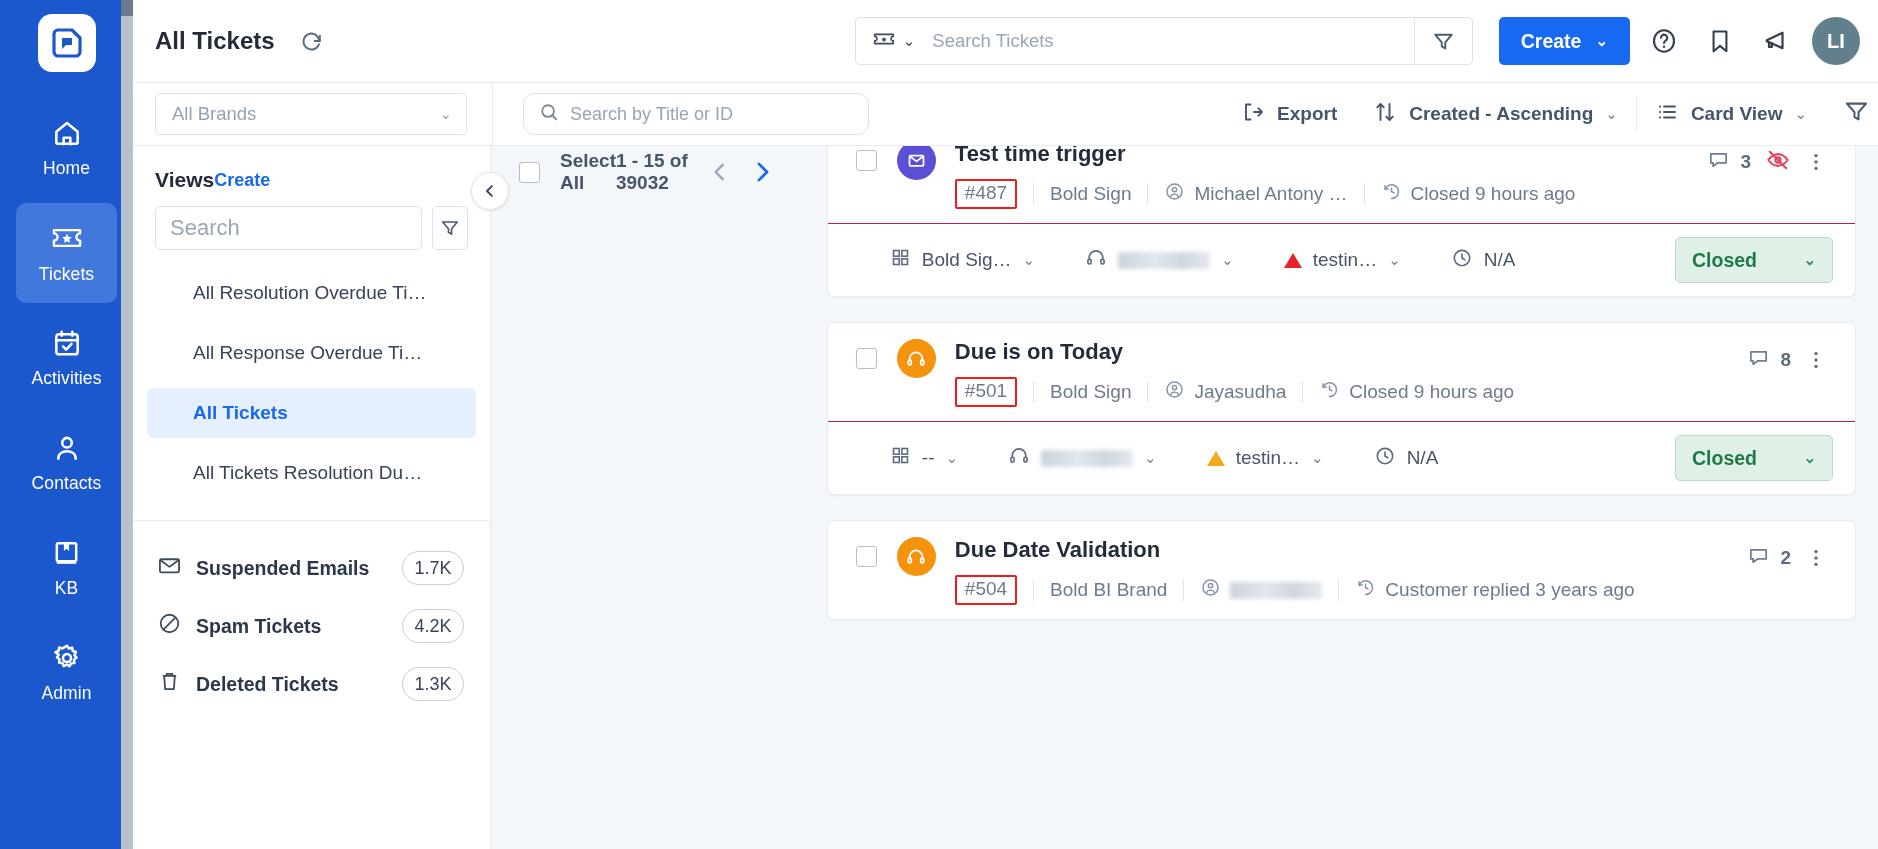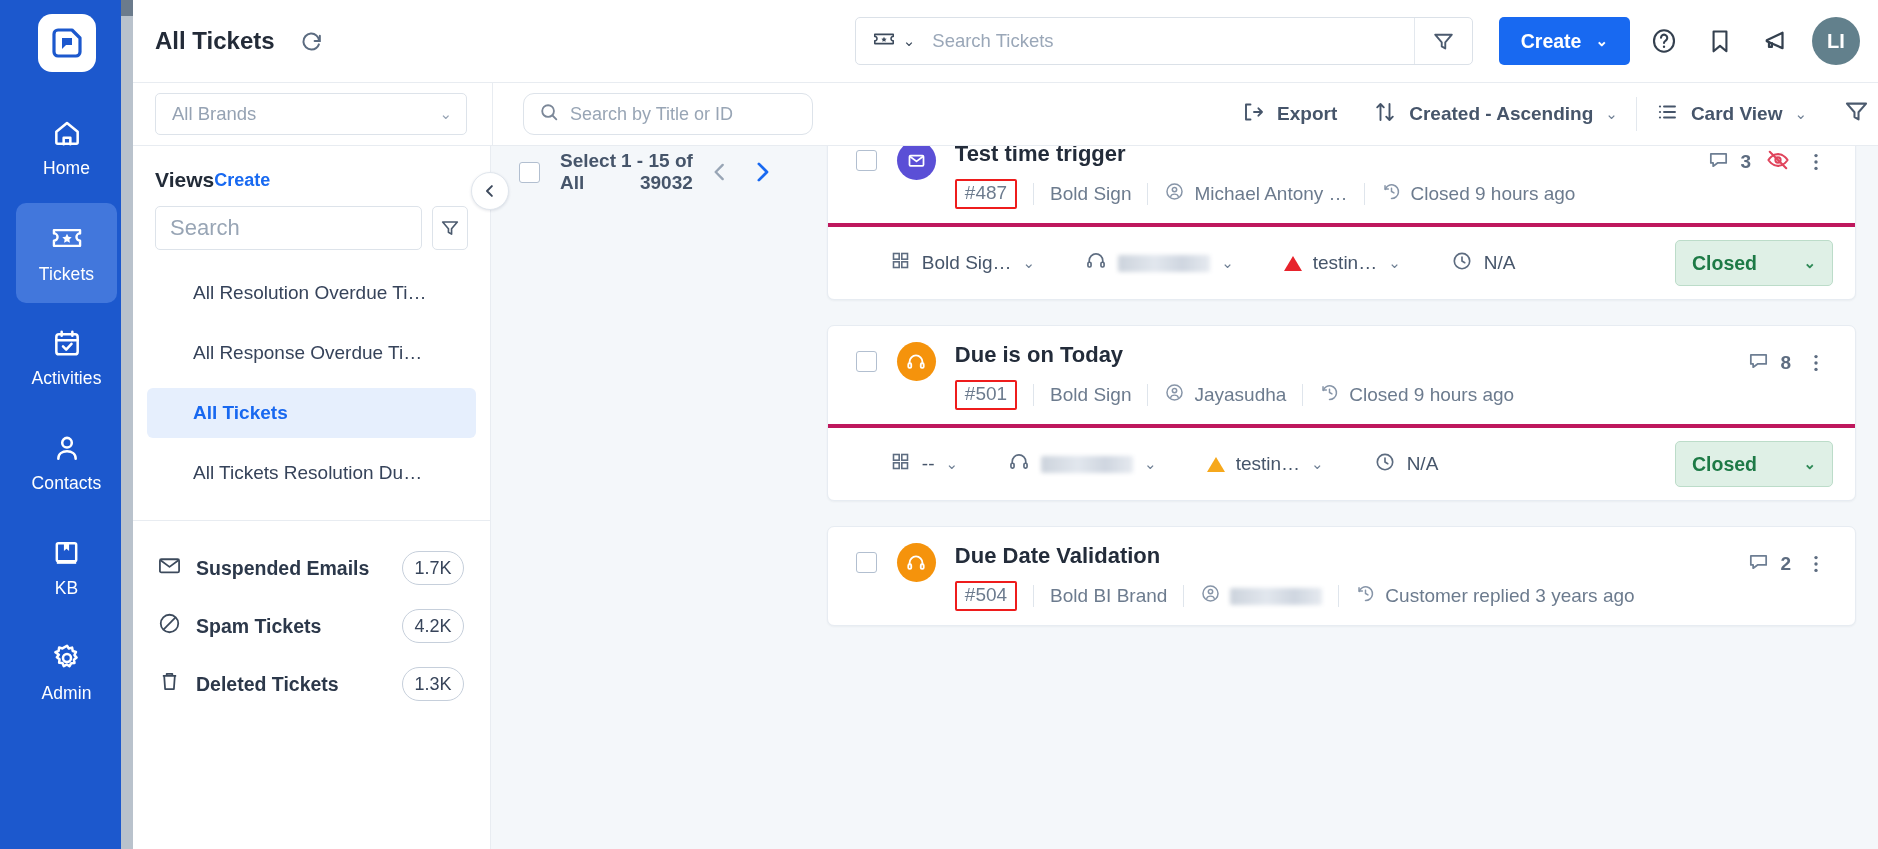--- a/index.html
+++ b/index.html
@@ -132,7 +132,7 @@
   }
   .tb-div { width: 1px; height: 63px; background: #e8ecf1; margin-left: 25px; }
   .title-search {
-    width: 290px; height: 42px; margin-left: 30px;
+    width: 346px; height: 42px; margin-left: 30px;
     border: 1px solid #dde3ea; border-radius: 11px;
     display: flex; align-items: center; gap: 10px;
     padding: 0 14px;

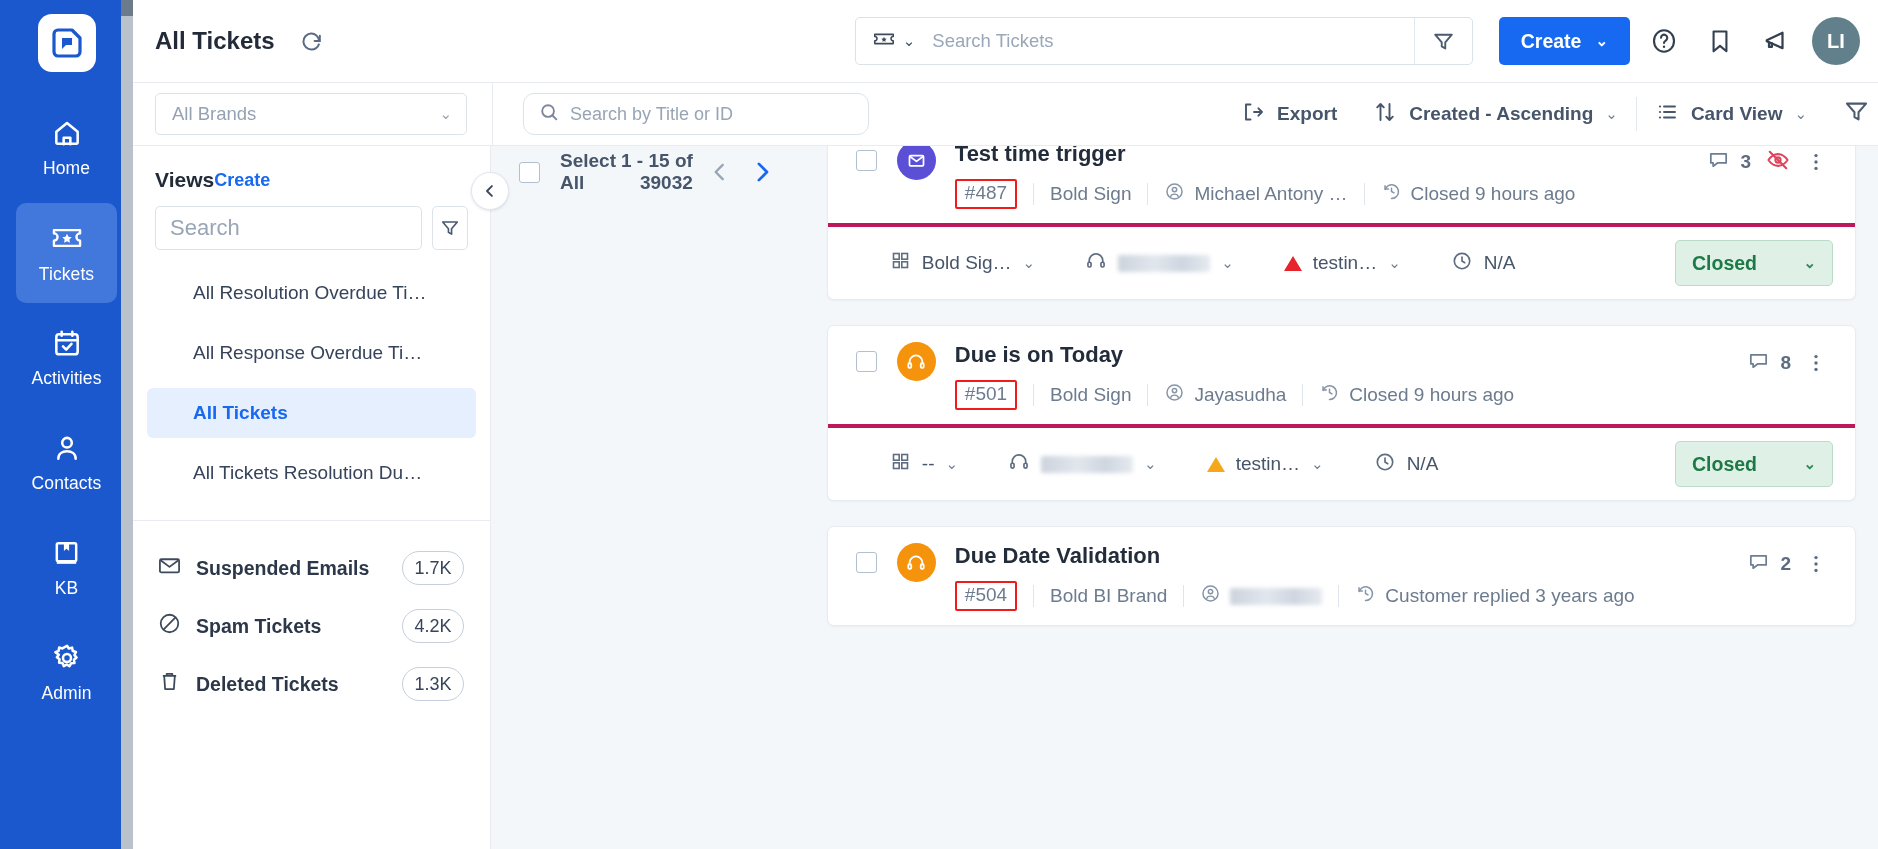--- a/index.html
+++ b/index.html
@@ -241,7 +241,7 @@
   }
   .select-all { margin-left: 20px; font-size: 19px; font-weight: bold; color: #46556a; }
   .lh-spacer { flex: 1 1 auto; }
-  .pager-text { font-size: 19px; color: #46556a; font-weight: bold; text-align: right; }
+  .pager-text { font-size: 19px; color: #46556a; font-weight: bold; }
   .pager-arrow {
     width: 40px; height: 40px; margin-left: 14px;
     display: flex; align-items: center; justify-content: center;

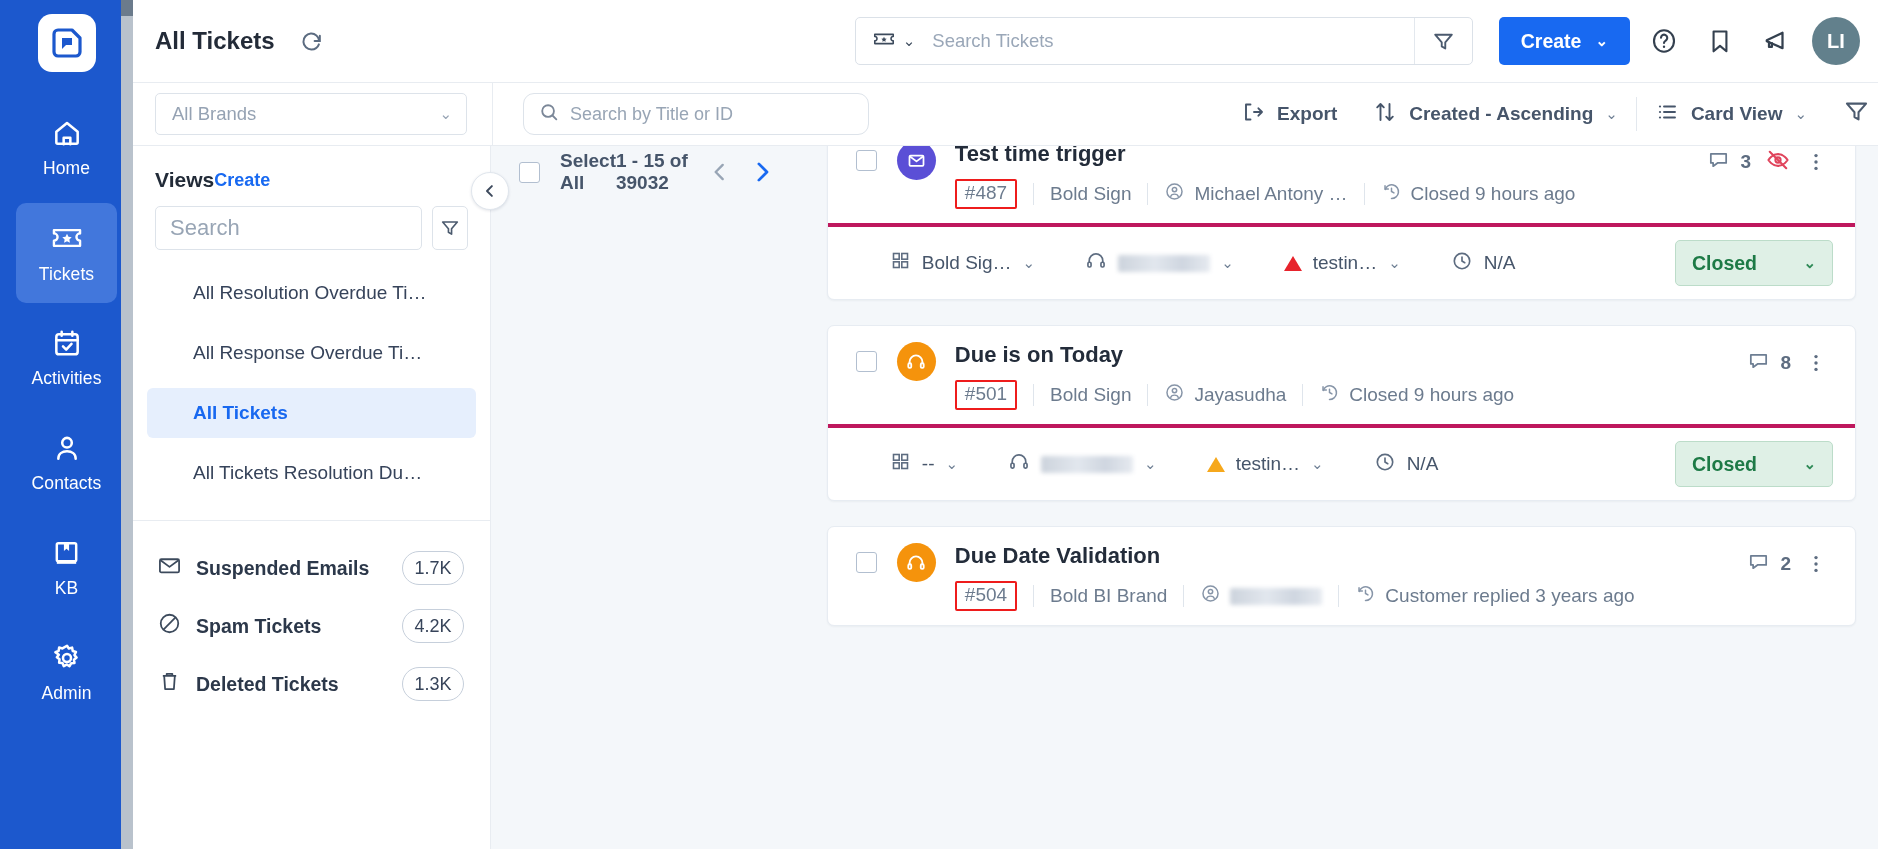--- a/index.html
+++ b/index.html
@@ -302,7 +302,7 @@
   .eye-off { margin-left: 6px; color: #e0445c; }
 
   .card-bottom {
-    border-top: 4px solid #be185d;
+    border-top: 1px solid #be185d;
     display: flex; align-items: center;
     padding: 13px 22px 13px 62px;
     gap: 0;

